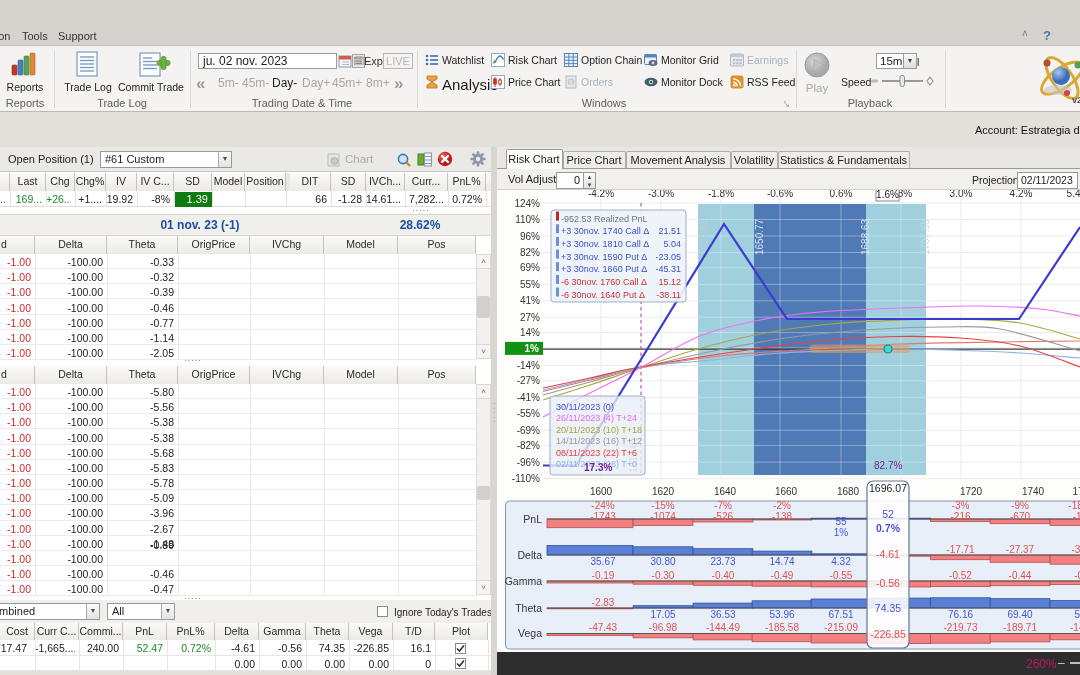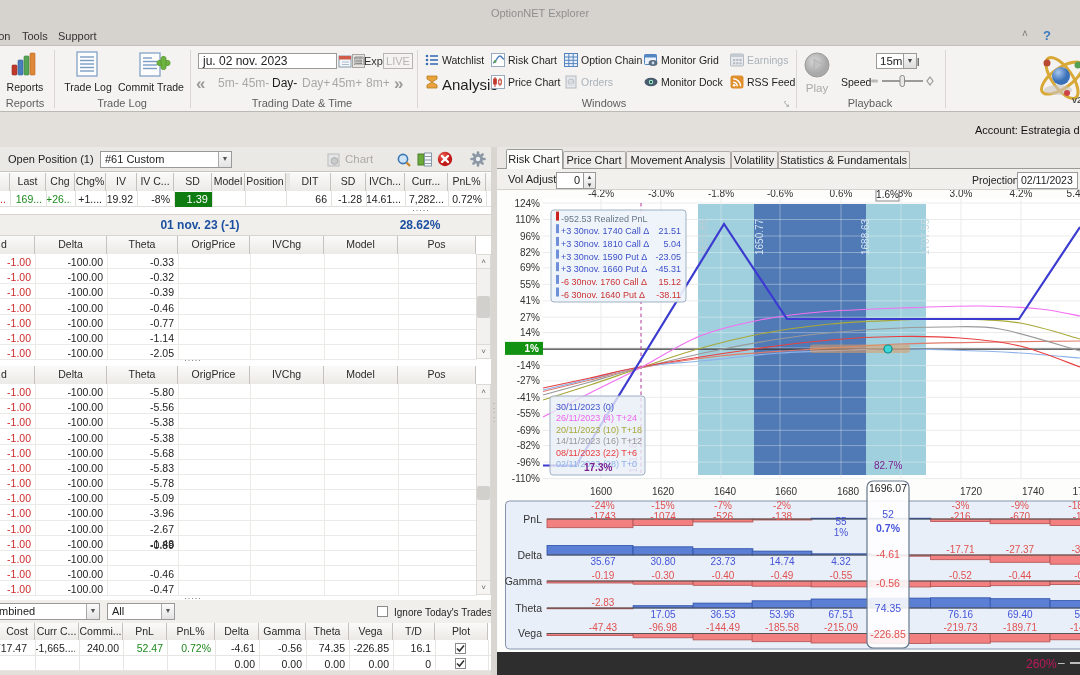--- a/index.html
+++ b/index.html
@@ -17,7 +17,6 @@
 <div id="app">
 
 <div class="abs" style="left:0;top:0;width:1080px;height:27px;background:#d6d3ce;"></div>
-<div class="abs" style="left:0;top:7px;width:1080px;text-align:center;color:#8f8f8f;font-size:11px;">OptionNET Explorer</div>
 <div class="abs" style="left:0;top:27px;width:1080px;height:19px;background:#d6d3ce;border-bottom:1px solid #c3bfbb;"></div>
 <div class="abs" style="left:-22px;top:30px;font-size:11px;color:#333;">Option</div>
 <div class="abs" style="left:22px;top:30px;font-size:11px;color:#333;">Tools</div>

